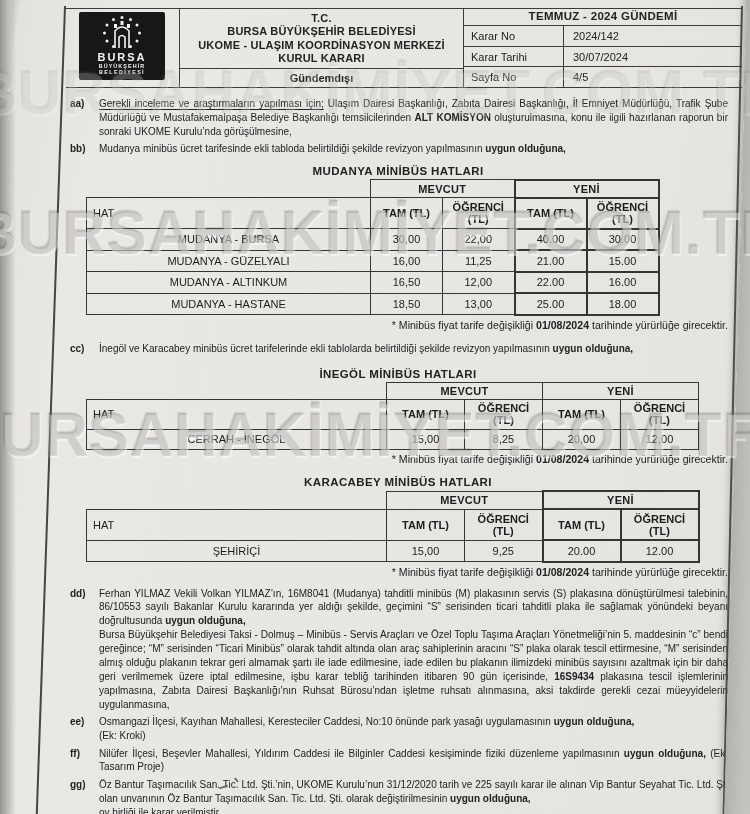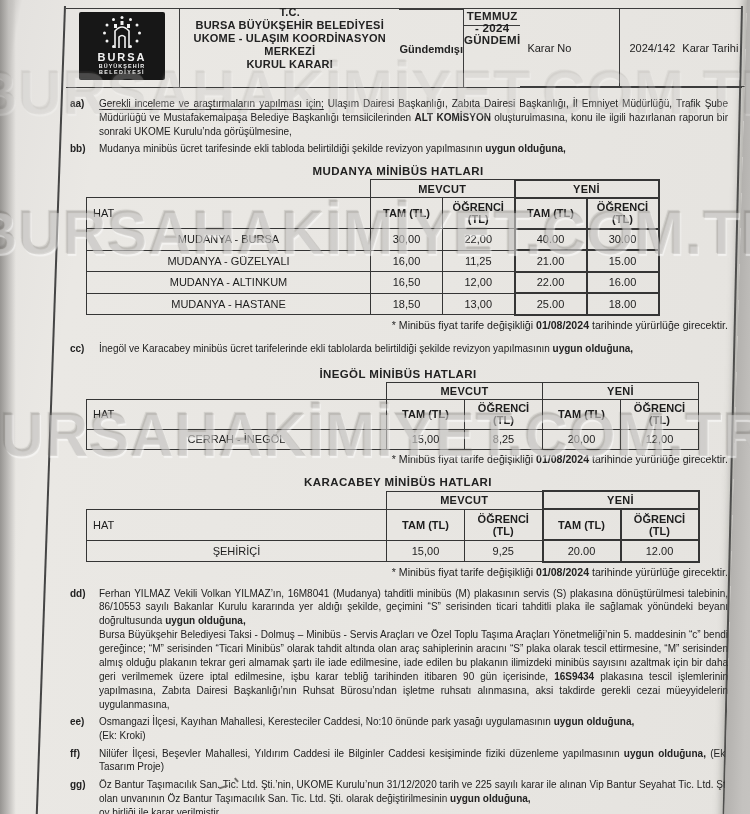--- a/index.html
+++ b/index.html
@@ -30,7 +30,7 @@
   .logo-t1{font-size:11px;font-weight:bold;letter-spacing:2px;line-height:10px;}
   .logo-t2{font-size:5.4px;font-weight:bold;letter-spacing:1.1px;line-height:6px;margin-top:1px;}
   .logo-t3{font-size:5.4px;font-weight:bold;letter-spacing:1.4px;line-height:6px;}
-  .hdr-center{flex:1;display:flex;border-right:1.4px solid #3c3c3c;min-width:0;}
+  .hdr-center{flex:1;display:flex;flex-direction:column;border-right:1.4px solid #3c3c3c;min-width:0;}
   .hdr-titles{height:59px;display:flex;flex-direction:column;justify-content:center;text-align:center;
     font-weight:bold;font-size:11px;line-height:13.2px;letter-spacing:.2px;}
   .hdr-sub{border-top:1.4px solid #3c3c3c;flex:1;display:flex;align-items:center;justify-content:center;

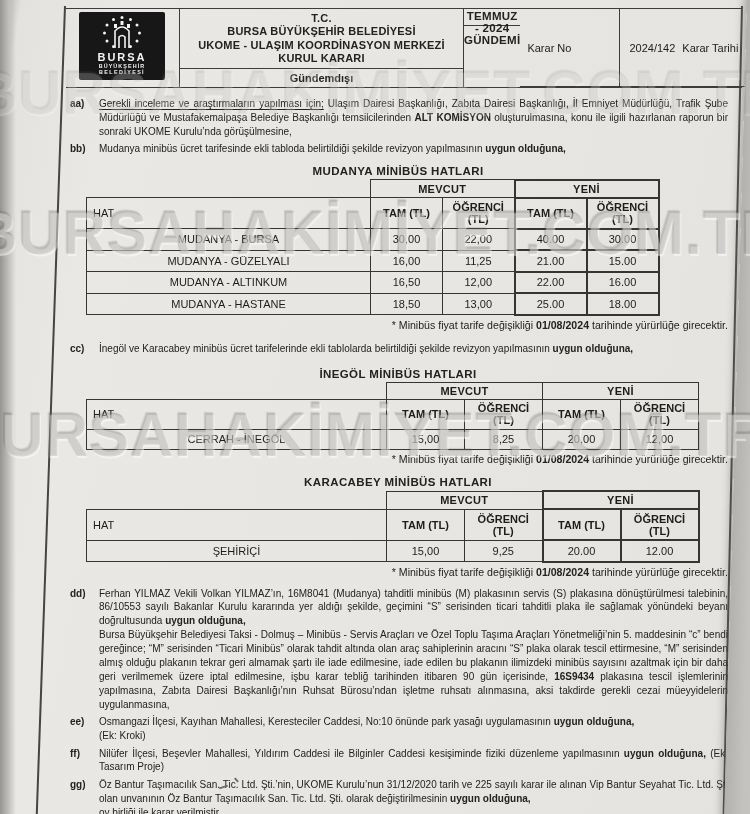--- a/index.html
+++ b/index.html
@@ -35,7 +35,7 @@
     font-weight:bold;font-size:11px;line-height:13.2px;letter-spacing:.2px;}
   .hdr-sub{border-top:1.4px solid #3c3c3c;flex:1;display:flex;align-items:center;justify-content:center;
     font-weight:bold;font-size:11px;}
-  .hdr-meta{width:278px;display:flex;flex-direction:row;font-size:11px;}
+  .hdr-meta{width:278px;display:flex;flex-direction:column;font-size:11px;}
   .meta-title{height:15px;border-bottom:1.3px solid #3c3c3c;font-weight:bold;text-align:center;
     font-size:11.5px;letter-spacing:.3px;padding-top:1px;}
   .meta-row{display:flex;flex:1;border-bottom:1.3px solid #3c3c3c;align-items:center;}

